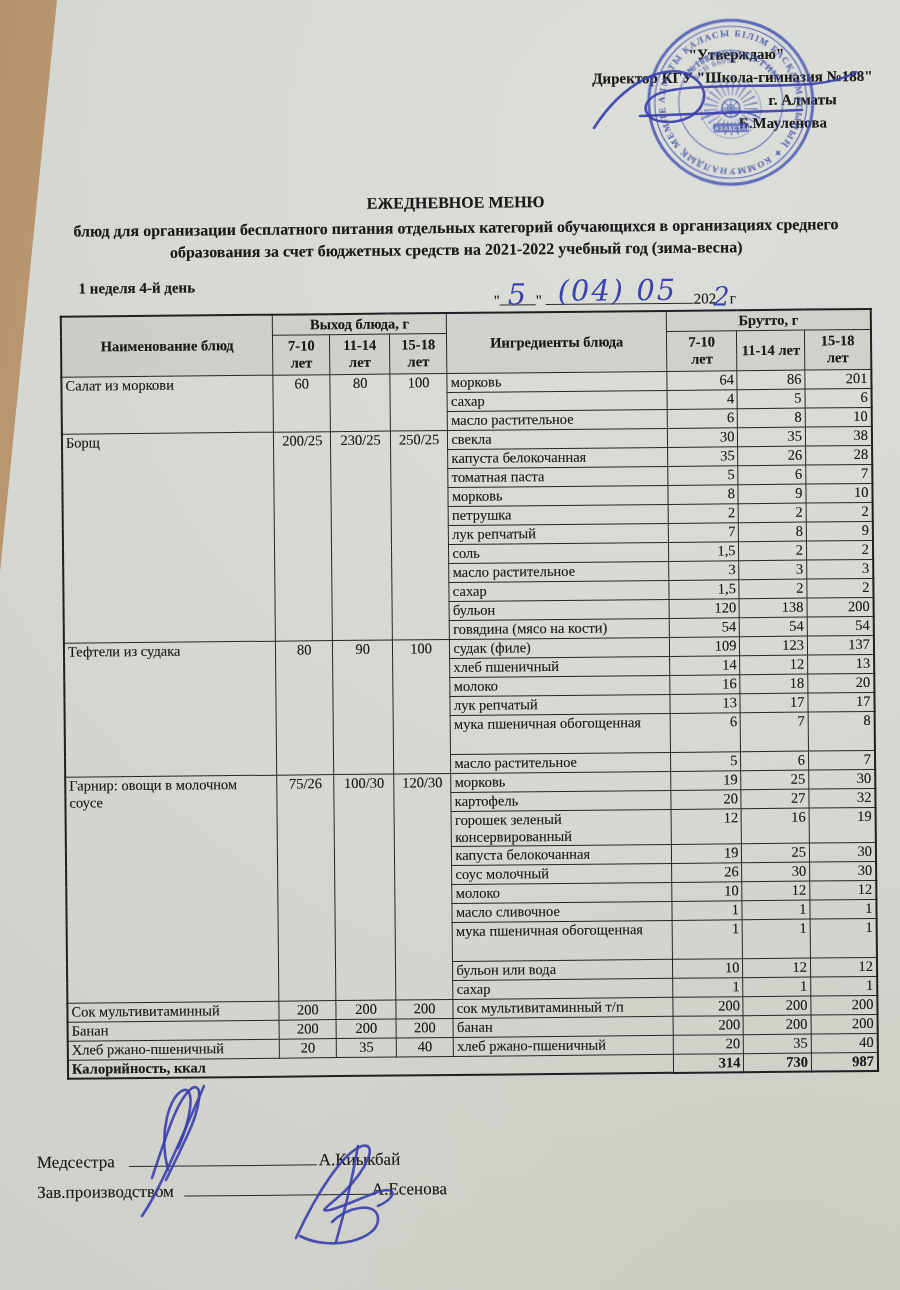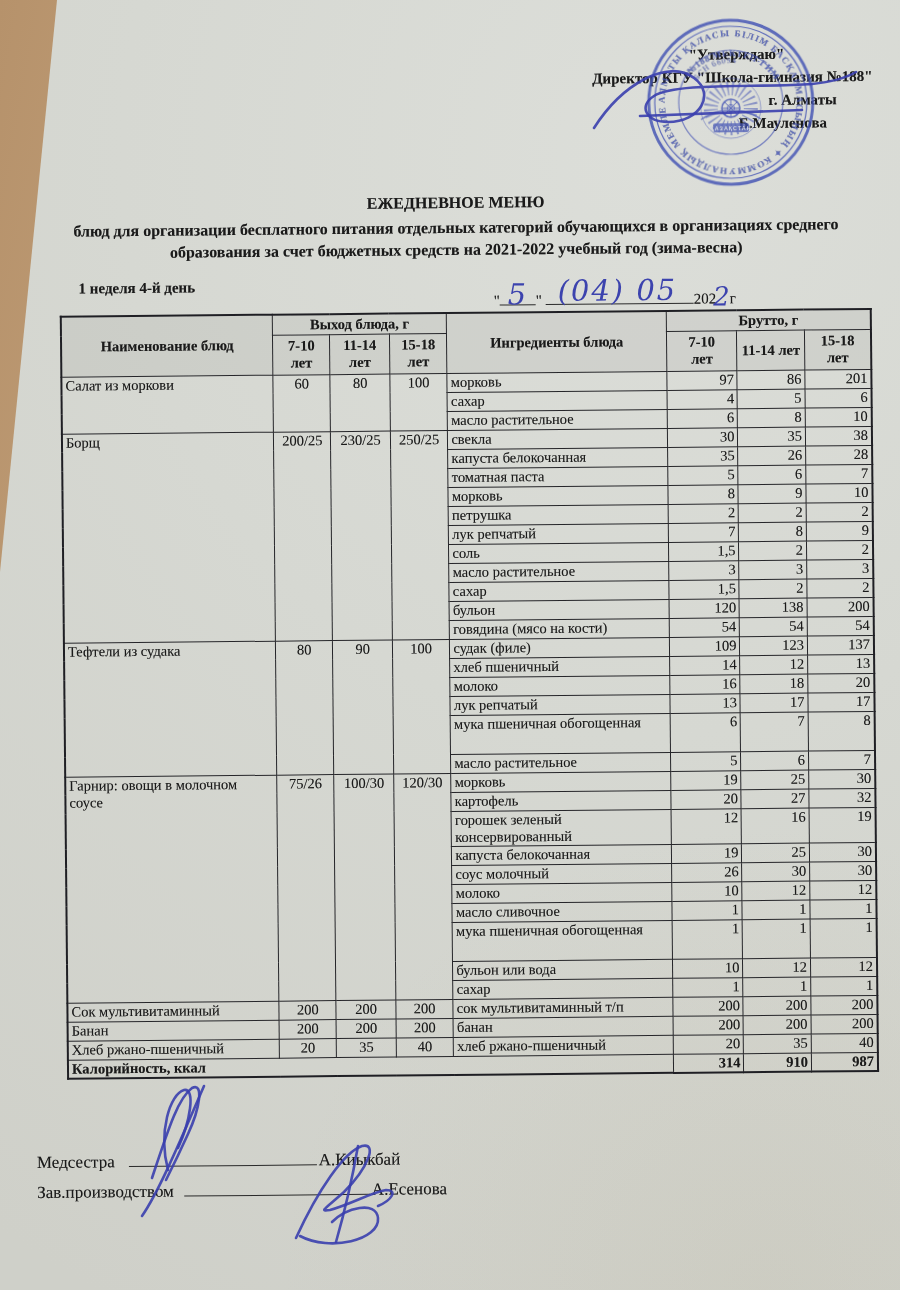--- a/index.html
+++ b/index.html
@@ -158,7 +158,7 @@
               <td class="out" rowspan="3">80</td>
               <td class="out" rowspan="3">100</td>
               <td class="ing">морковь</td>
-              <td class="num">97</td>
+              <td class="num">64</td>
               <td class="num">86</td>
               <td class="num">201</td>
             </tr>

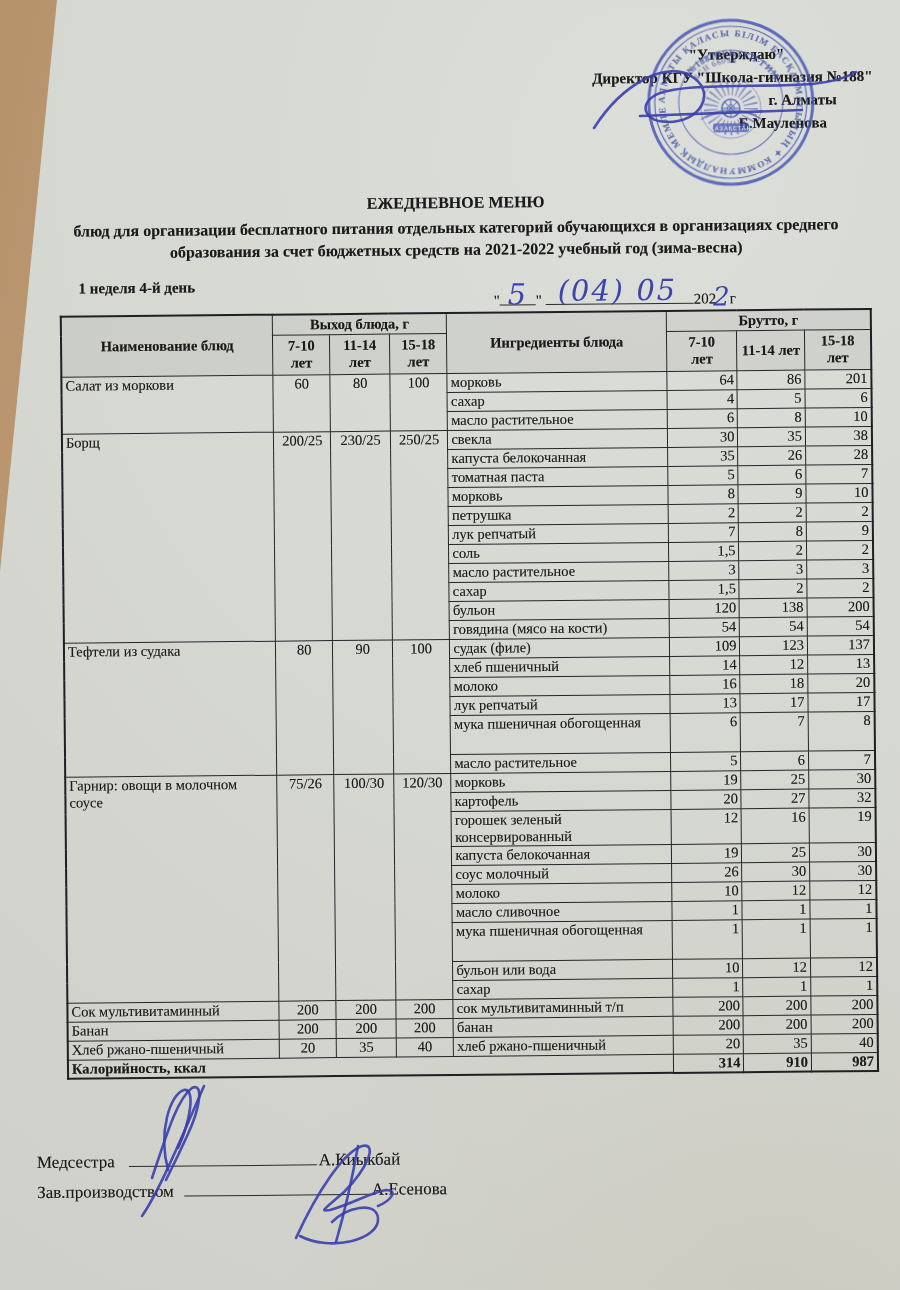--- a/index.html
+++ b/index.html
@@ -381,7 +381,7 @@
             <tr>
               <td class="cal dish" colspan="5">Калорийность, ккал</td>
               <td class="num cal">314</td>
-              <td class="num cal">910</td>
+              <td class="num cal">730</td>
               <td class="num cal">987</td>
             </tr>
           </tbody>

